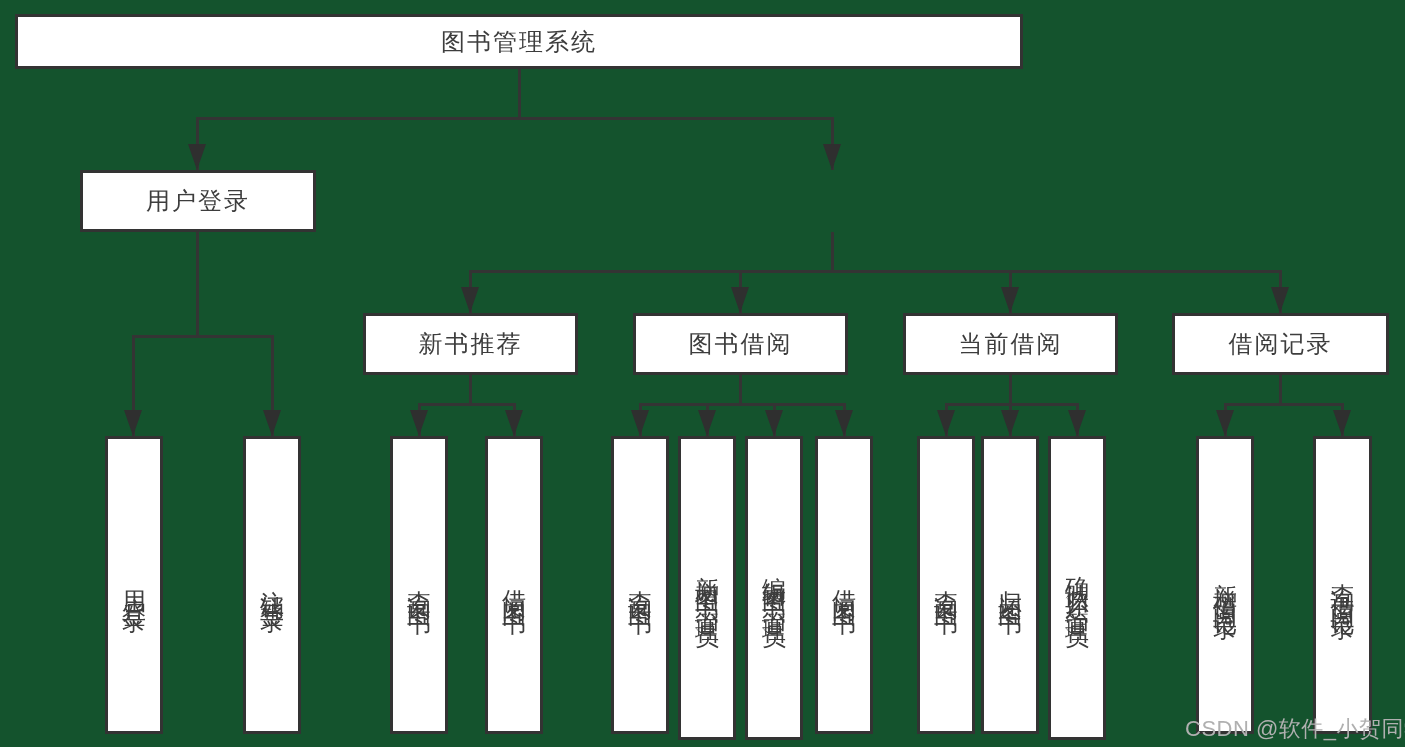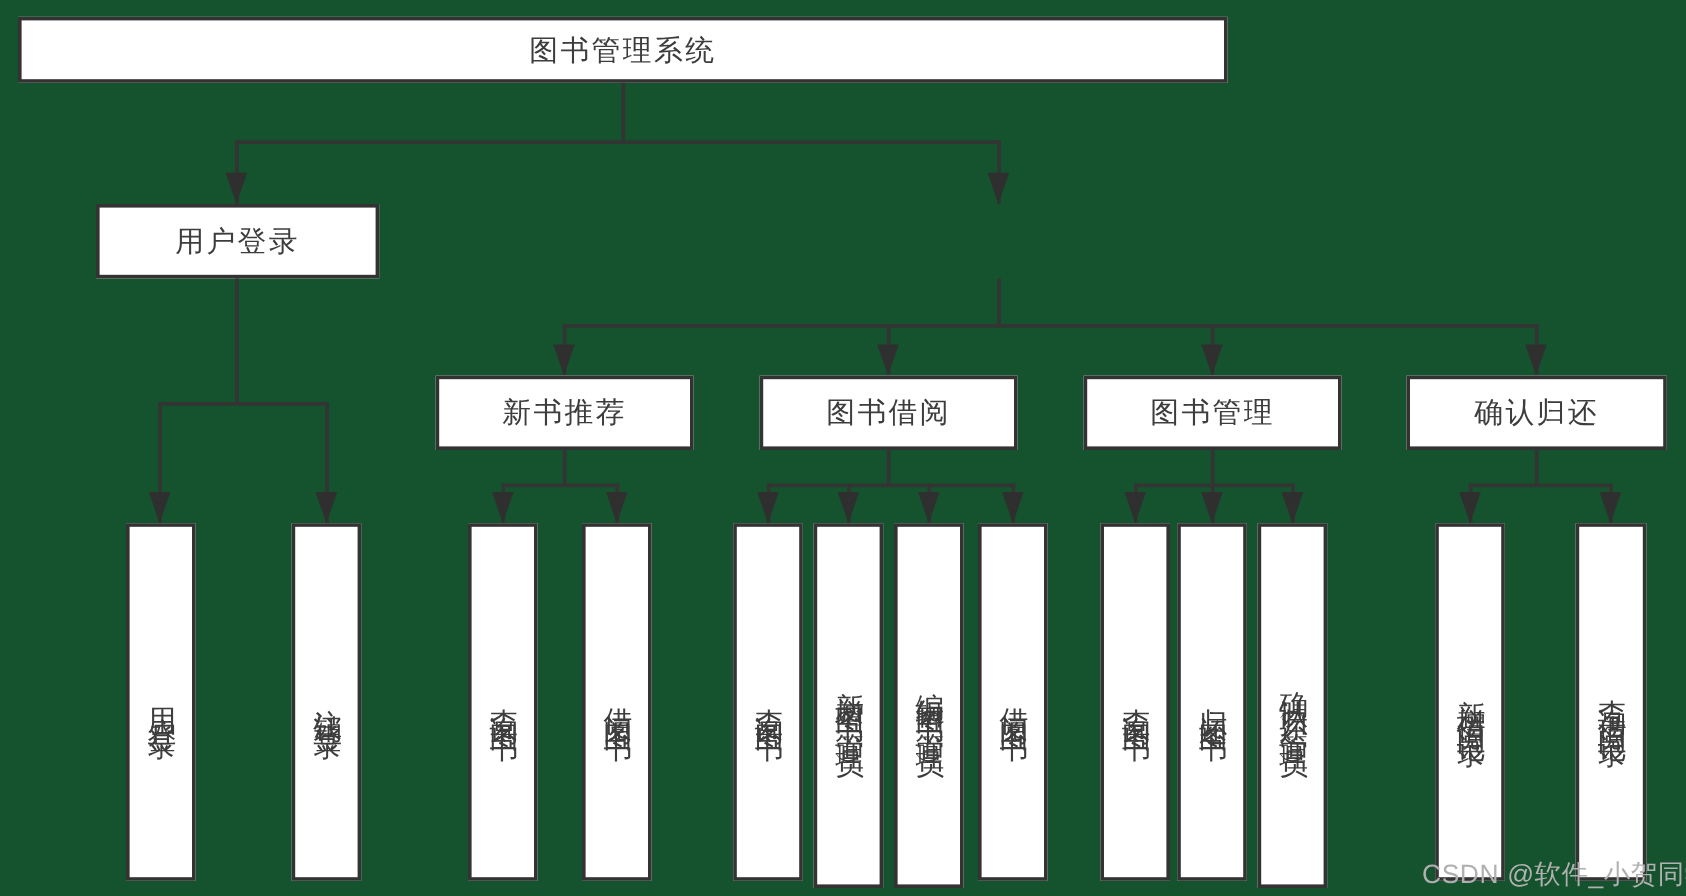--- a/index.html
+++ b/index.html
@@ -99,7 +99,7 @@
     <span class="hlabel">图书借阅</span>
   </div>
   <div class="box" style="left:903px;top:313px;width:215px;height:62px">
-    <span class="hlabel">图书管理</span>
+    <span class="hlabel">当前借阅</span>
   </div>
   <div class="box" style="left:1172px;top:313px;width:217px;height:62px">
     <span class="hlabel">确认归还</span>

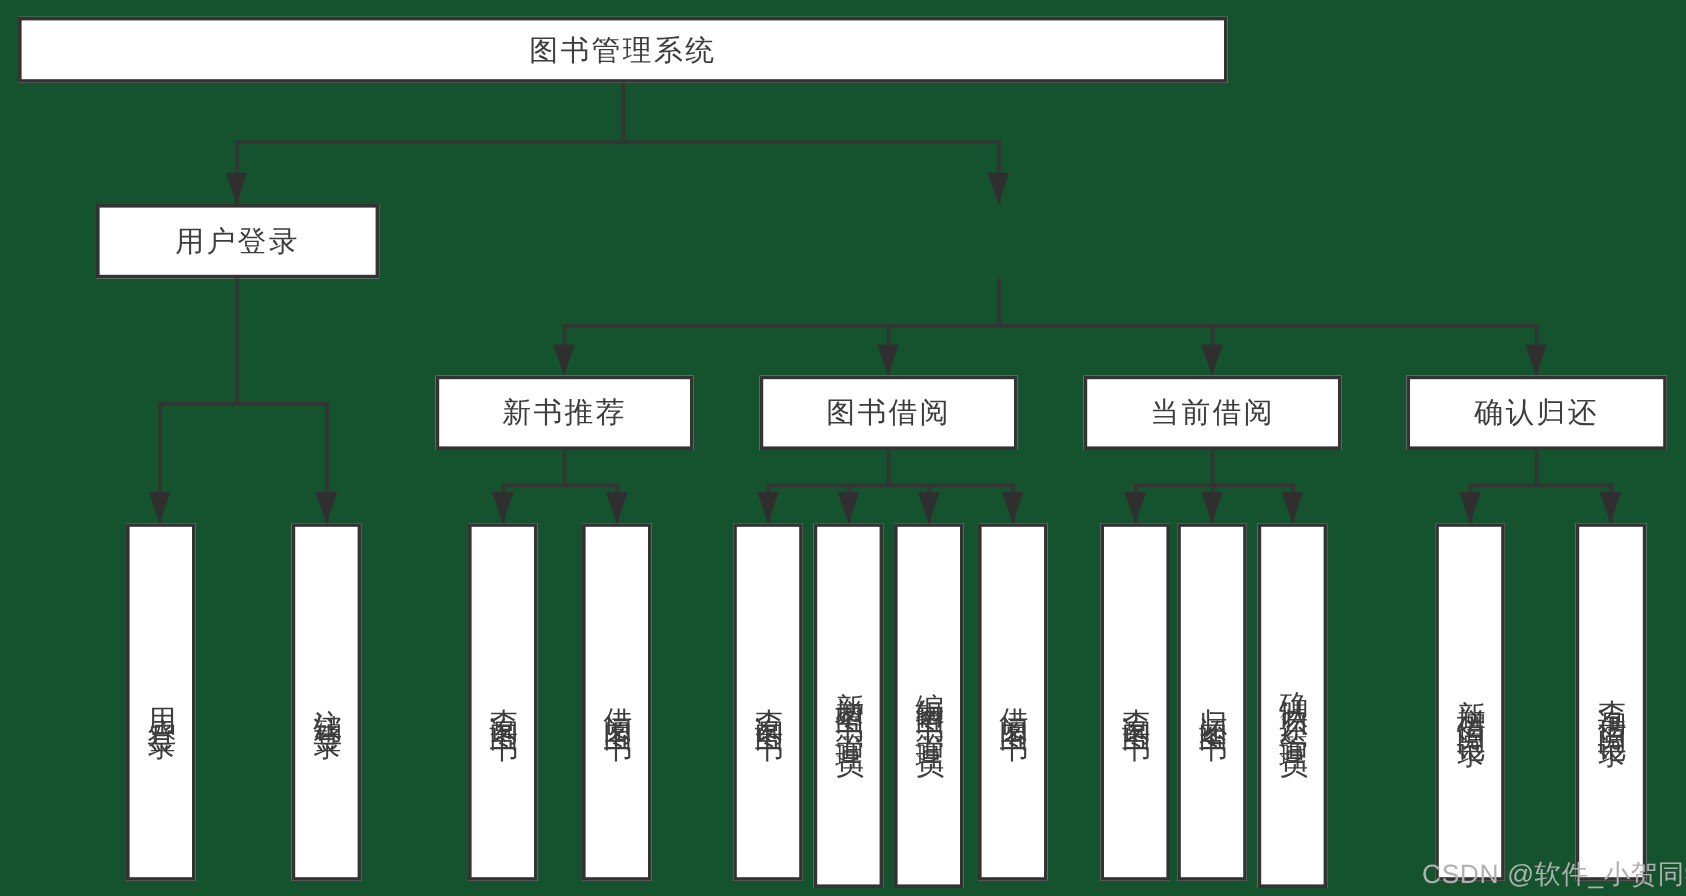--- a/index.html
+++ b/index.html
@@ -102,7 +102,7 @@
     <span class="hlabel">当前借阅</span>
   </div>
   <div class="box" style="left:1172px;top:313px;width:217px;height:62px">
-    <span class="hlabel">确认归还</span>
+    <span class="hlabel">借阅记录</span>
   </div>
 
   <div class="vl" style="left:469px;top:375px;height:29px"></div>

